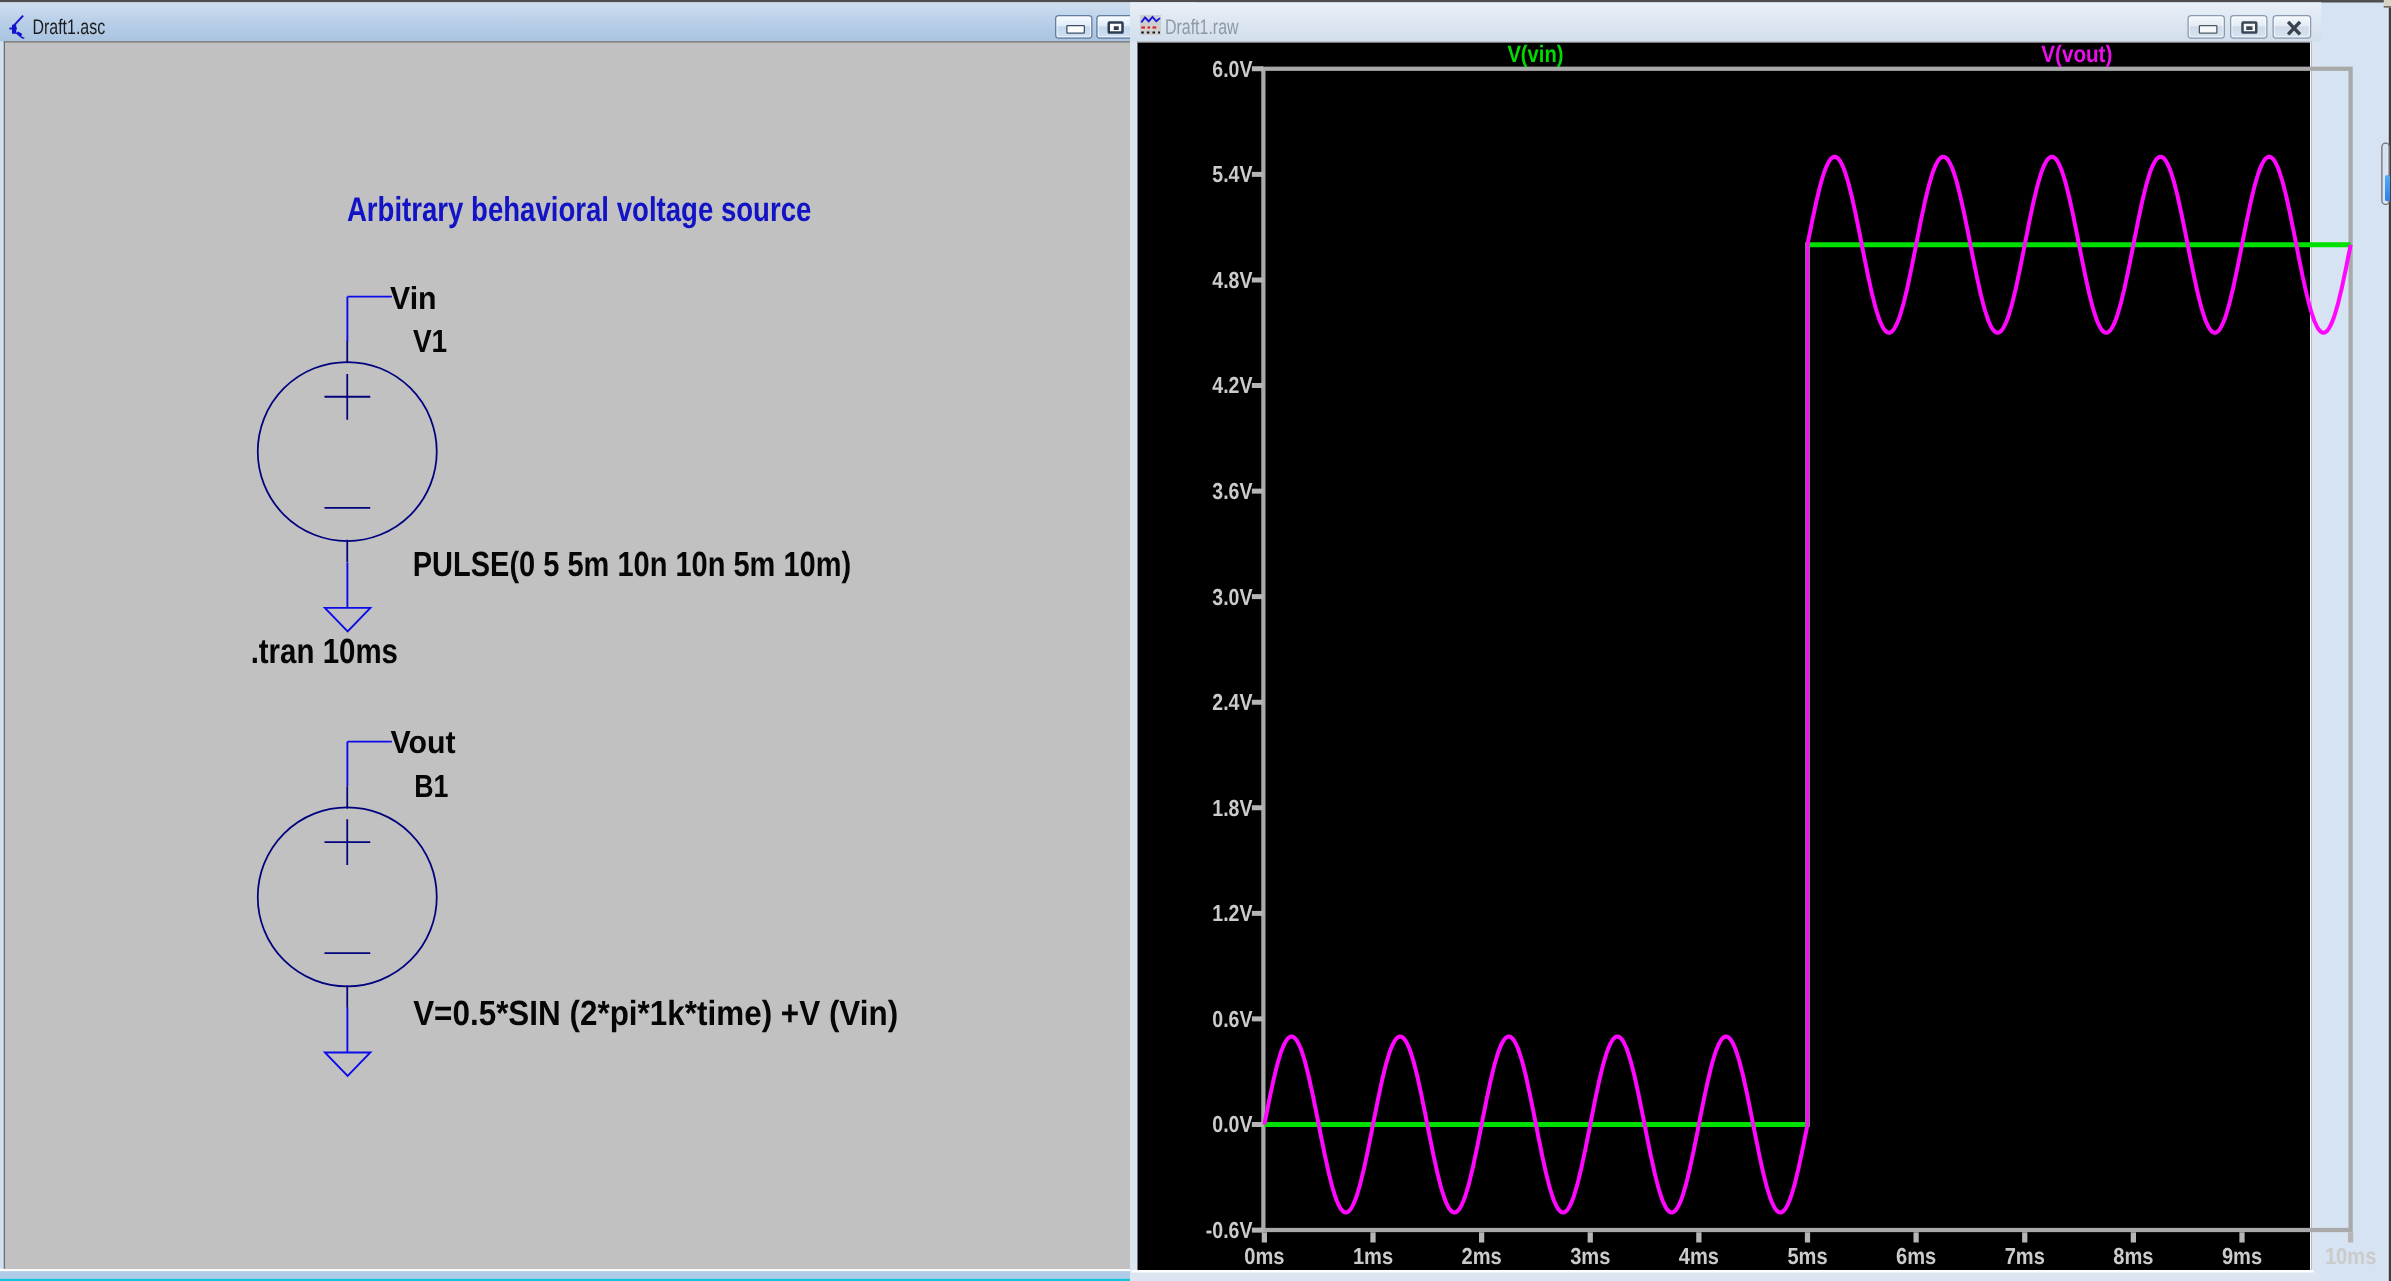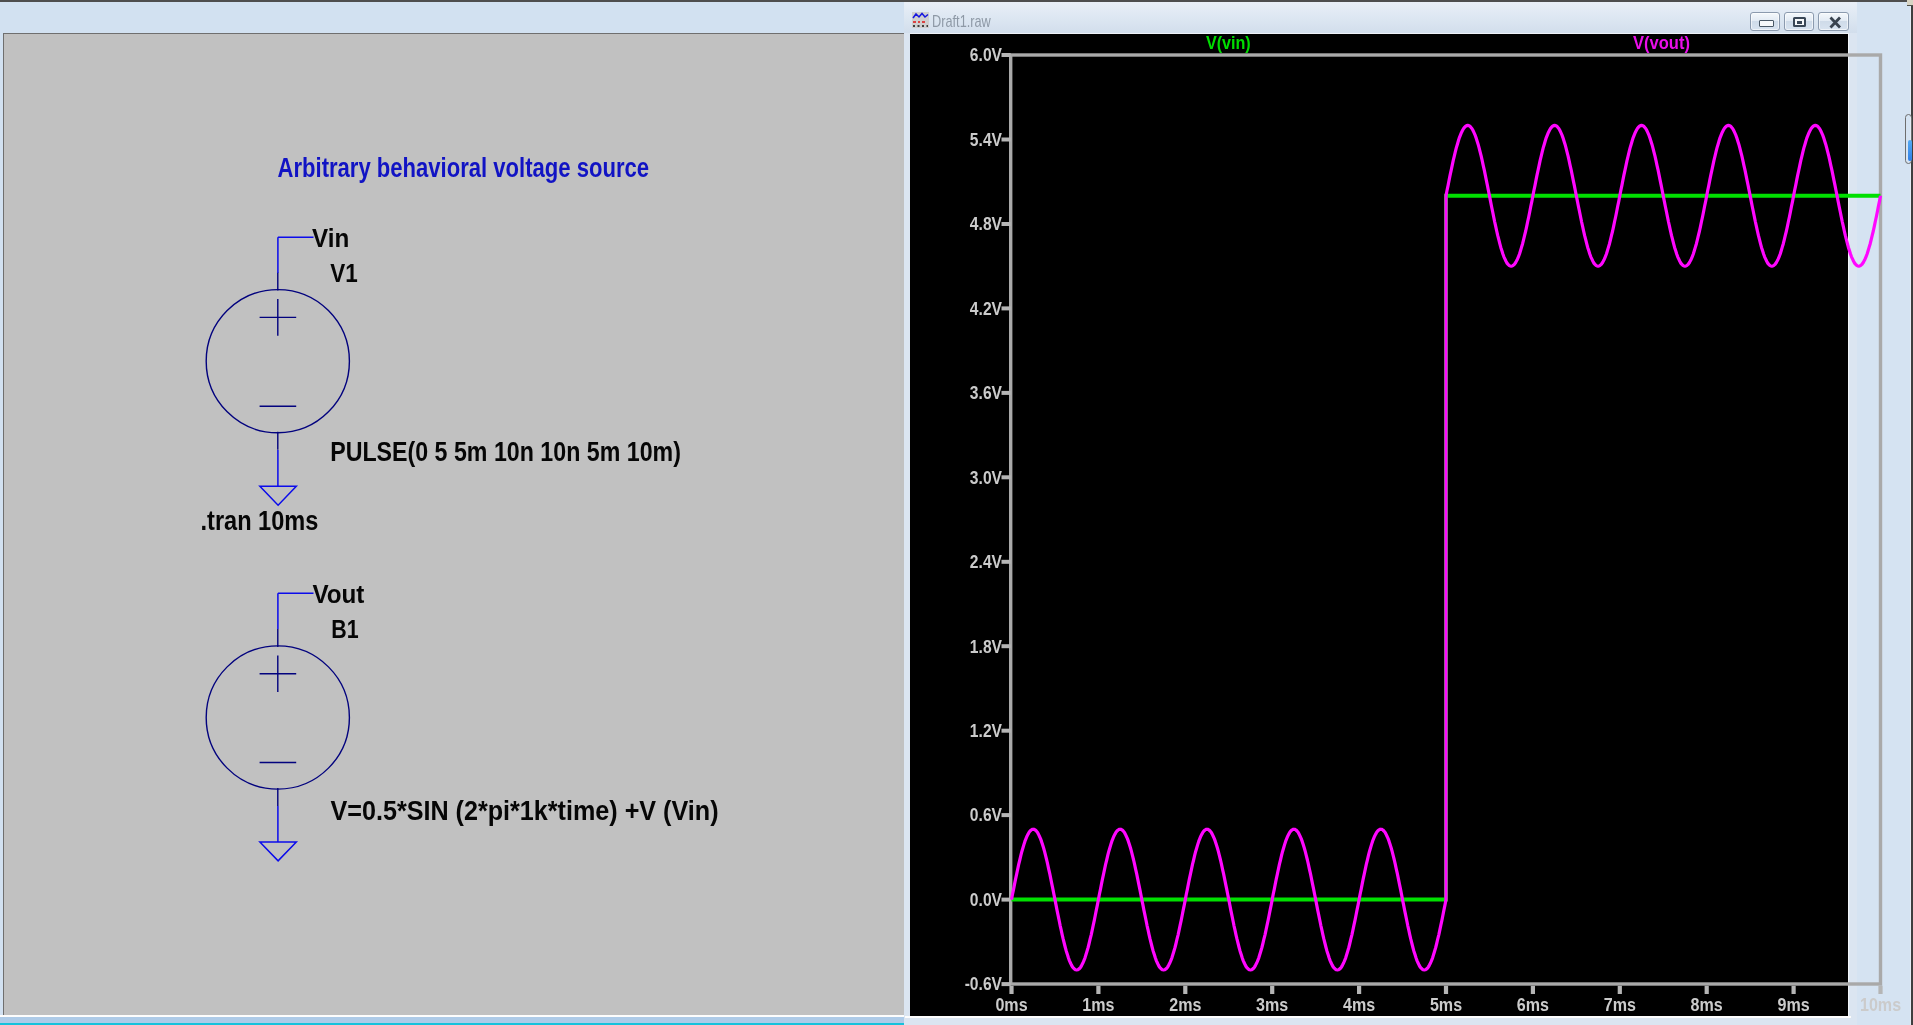--- a/index.html
+++ b/index.html
@@ -17,6 +17,30 @@
 <div class="abs" style="left:0;top:0;width:1913px;height:2px;background:#4e4e4e;"></div>
 
 <div class="abs" style="left:0;top:2px;width:956px;height:1021px;background:#d2e1f1;">
+  <div class="tb tbA">
+    <svg class="abs" style="left:7px;top:10px" width="13" height="19" viewBox="0 0 13 19">
+      <path d="M11.5,0.5 L4,8.5" stroke="#1212cf" stroke-width="1.5" fill="none"></path>
+      <rect x="2.6" y="7.8" width="3.4" height="7.2" fill="#1212cf"></rect>
+      <path d="M0.5,10.8 H6.5" stroke="#1212cf" stroke-width="1.5" fill="none"></path>
+      <path d="M5.5,14.5 L9.5,18 L10.8,15.2 L7.6,13.2 Z" fill="#1212cf"></path>
+      <path d="M9.8,17.6 l2.6,1.2" stroke="#1212cf" stroke-width="1.3"></path>
+    </svg>
+    <div class="ttl">Draft1.asc</div>
+    <div class="btn bA" style="left:844px;">
+        <div class="abs" style="left:7.5px;top:7px;width:13px;height:4.5px;background:#fdfdfd;border:1px solid #3f4e66;border-radius:1px"></div>
+      </div>
+    <div class="btn bA" style="left:877px;width:31px;">
+        <div class="abs" style="left:8px;top:3.5px;width:13px;height:10.5px;background:#fdfdfd;border:2px solid #2f3d53;border-radius:1.5px;box-sizing:border-box;">
+          <div class="abs" style="left:2.5px;top:2.5px;width:4.5px;height:3px;background:#2f3d53"></div>
+        </div>
+      </div>
+    <div class="btn" style="left:911px;width:32px;border:1.5px solid #4e1014;border-radius:3.5px;background:linear-gradient(180deg,#f0b5a5 0%,#e59c8a 44%,#c54f30 50%,#bc4427 78%,#d0603a 100%);box-shadow:inset 0 0 0 1px rgba(255,255,255,.4);">
+      <svg class="abs" style="left:9px;top:3.5px" width="14" height="12" viewBox="0 0 14 12">
+        <path d="M2.5,1 L11.5,11 M11.5,1 L2.5,11" stroke="#3a4a60" stroke-width="4.6"></path>
+        <path d="M2.5,1 L11.5,11 M11.5,1 L2.5,11" stroke="#fdfdfd" stroke-width="2.2"></path>
+      </svg>
+    </div>
+  </div>
   <div class="abs" style="left:3px;top:31px;width:940px;height:982.5px;background:#c1c1c1;
        border-top:1.5px solid #6f6f6f;border-left:1.5px solid #6f6f6f;border-right:1.5px solid #f4f6f8;border-bottom:1.2px solid #6f6f6f;box-sizing:border-box;"></div>
   <div class="abs" style="left:0;top:1013.2px;width:944px;height:2px;background:#fdfdfd;"></div>

